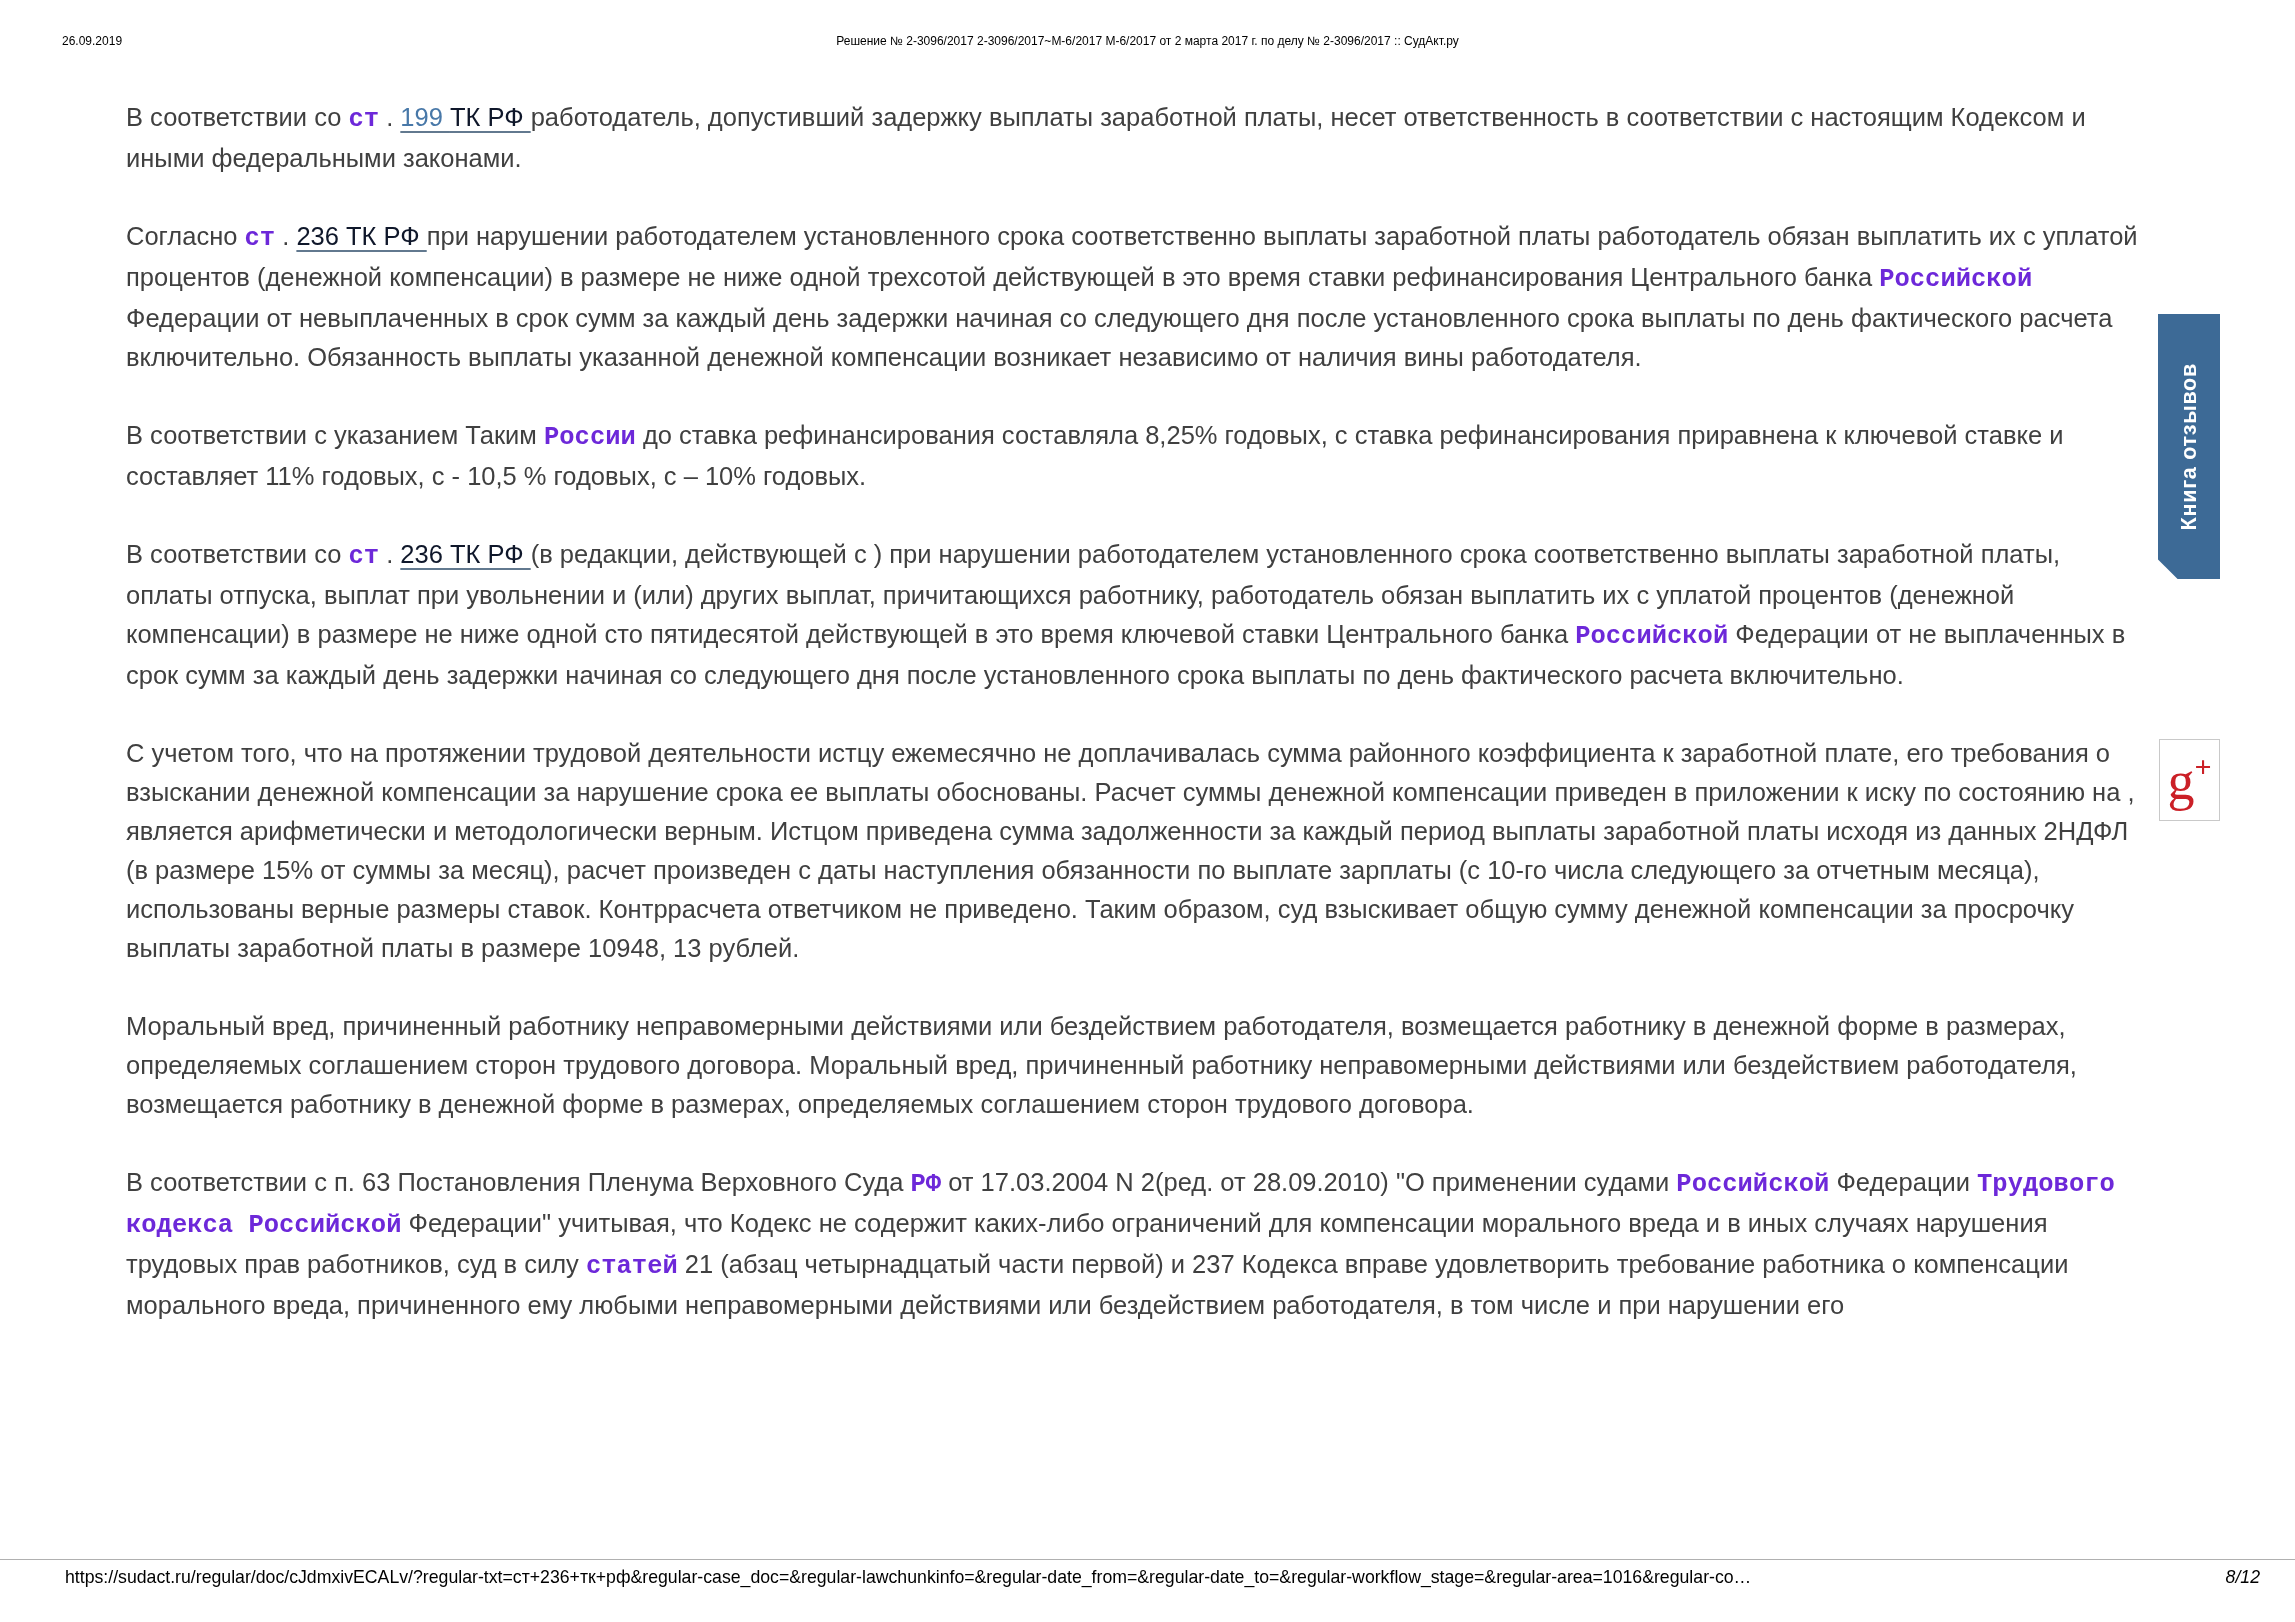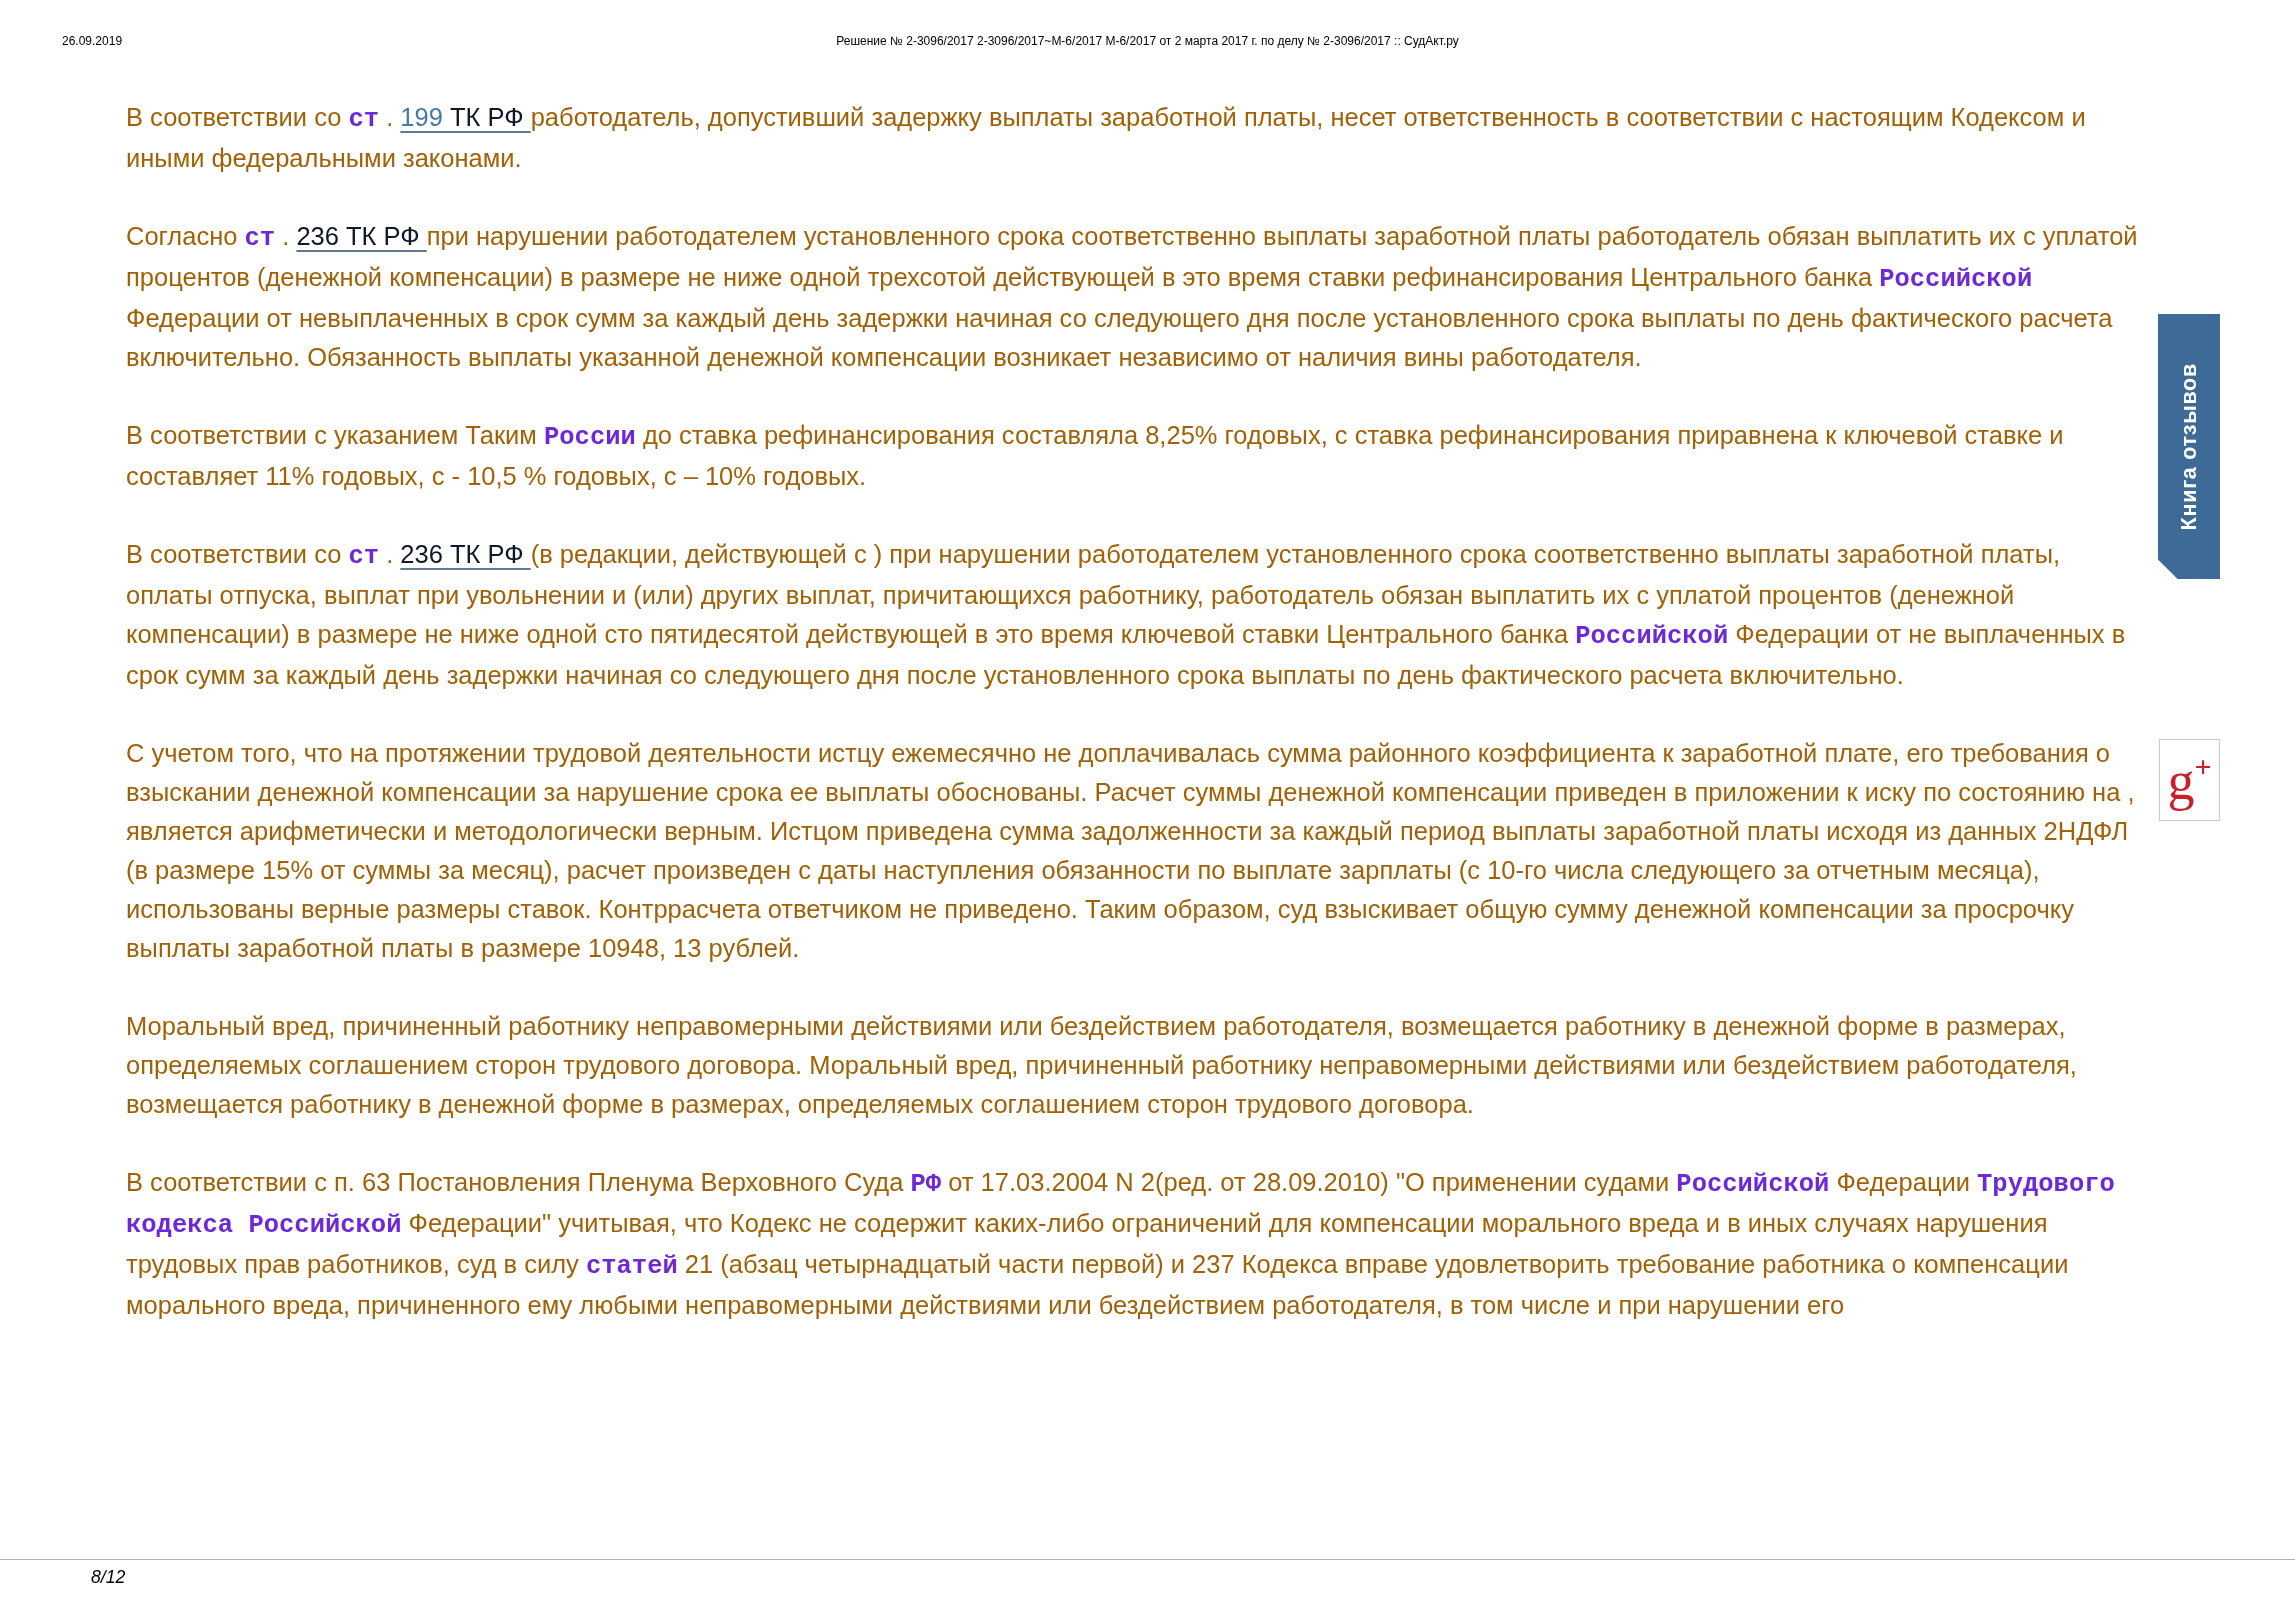--- a/index.html
+++ b/index.html
@@ -38,7 +38,7 @@
     color: #000;
     text-align: left;
   }
-  .seg-plain { color: #a16207; }
+  .seg-plain { color: #404040; }
   .seg-bold  { font-weight: 700; color: #6d28d9; font-family: Liberation Mono, monospace; }
   .seg-linkblue {
     color: #4878a8;

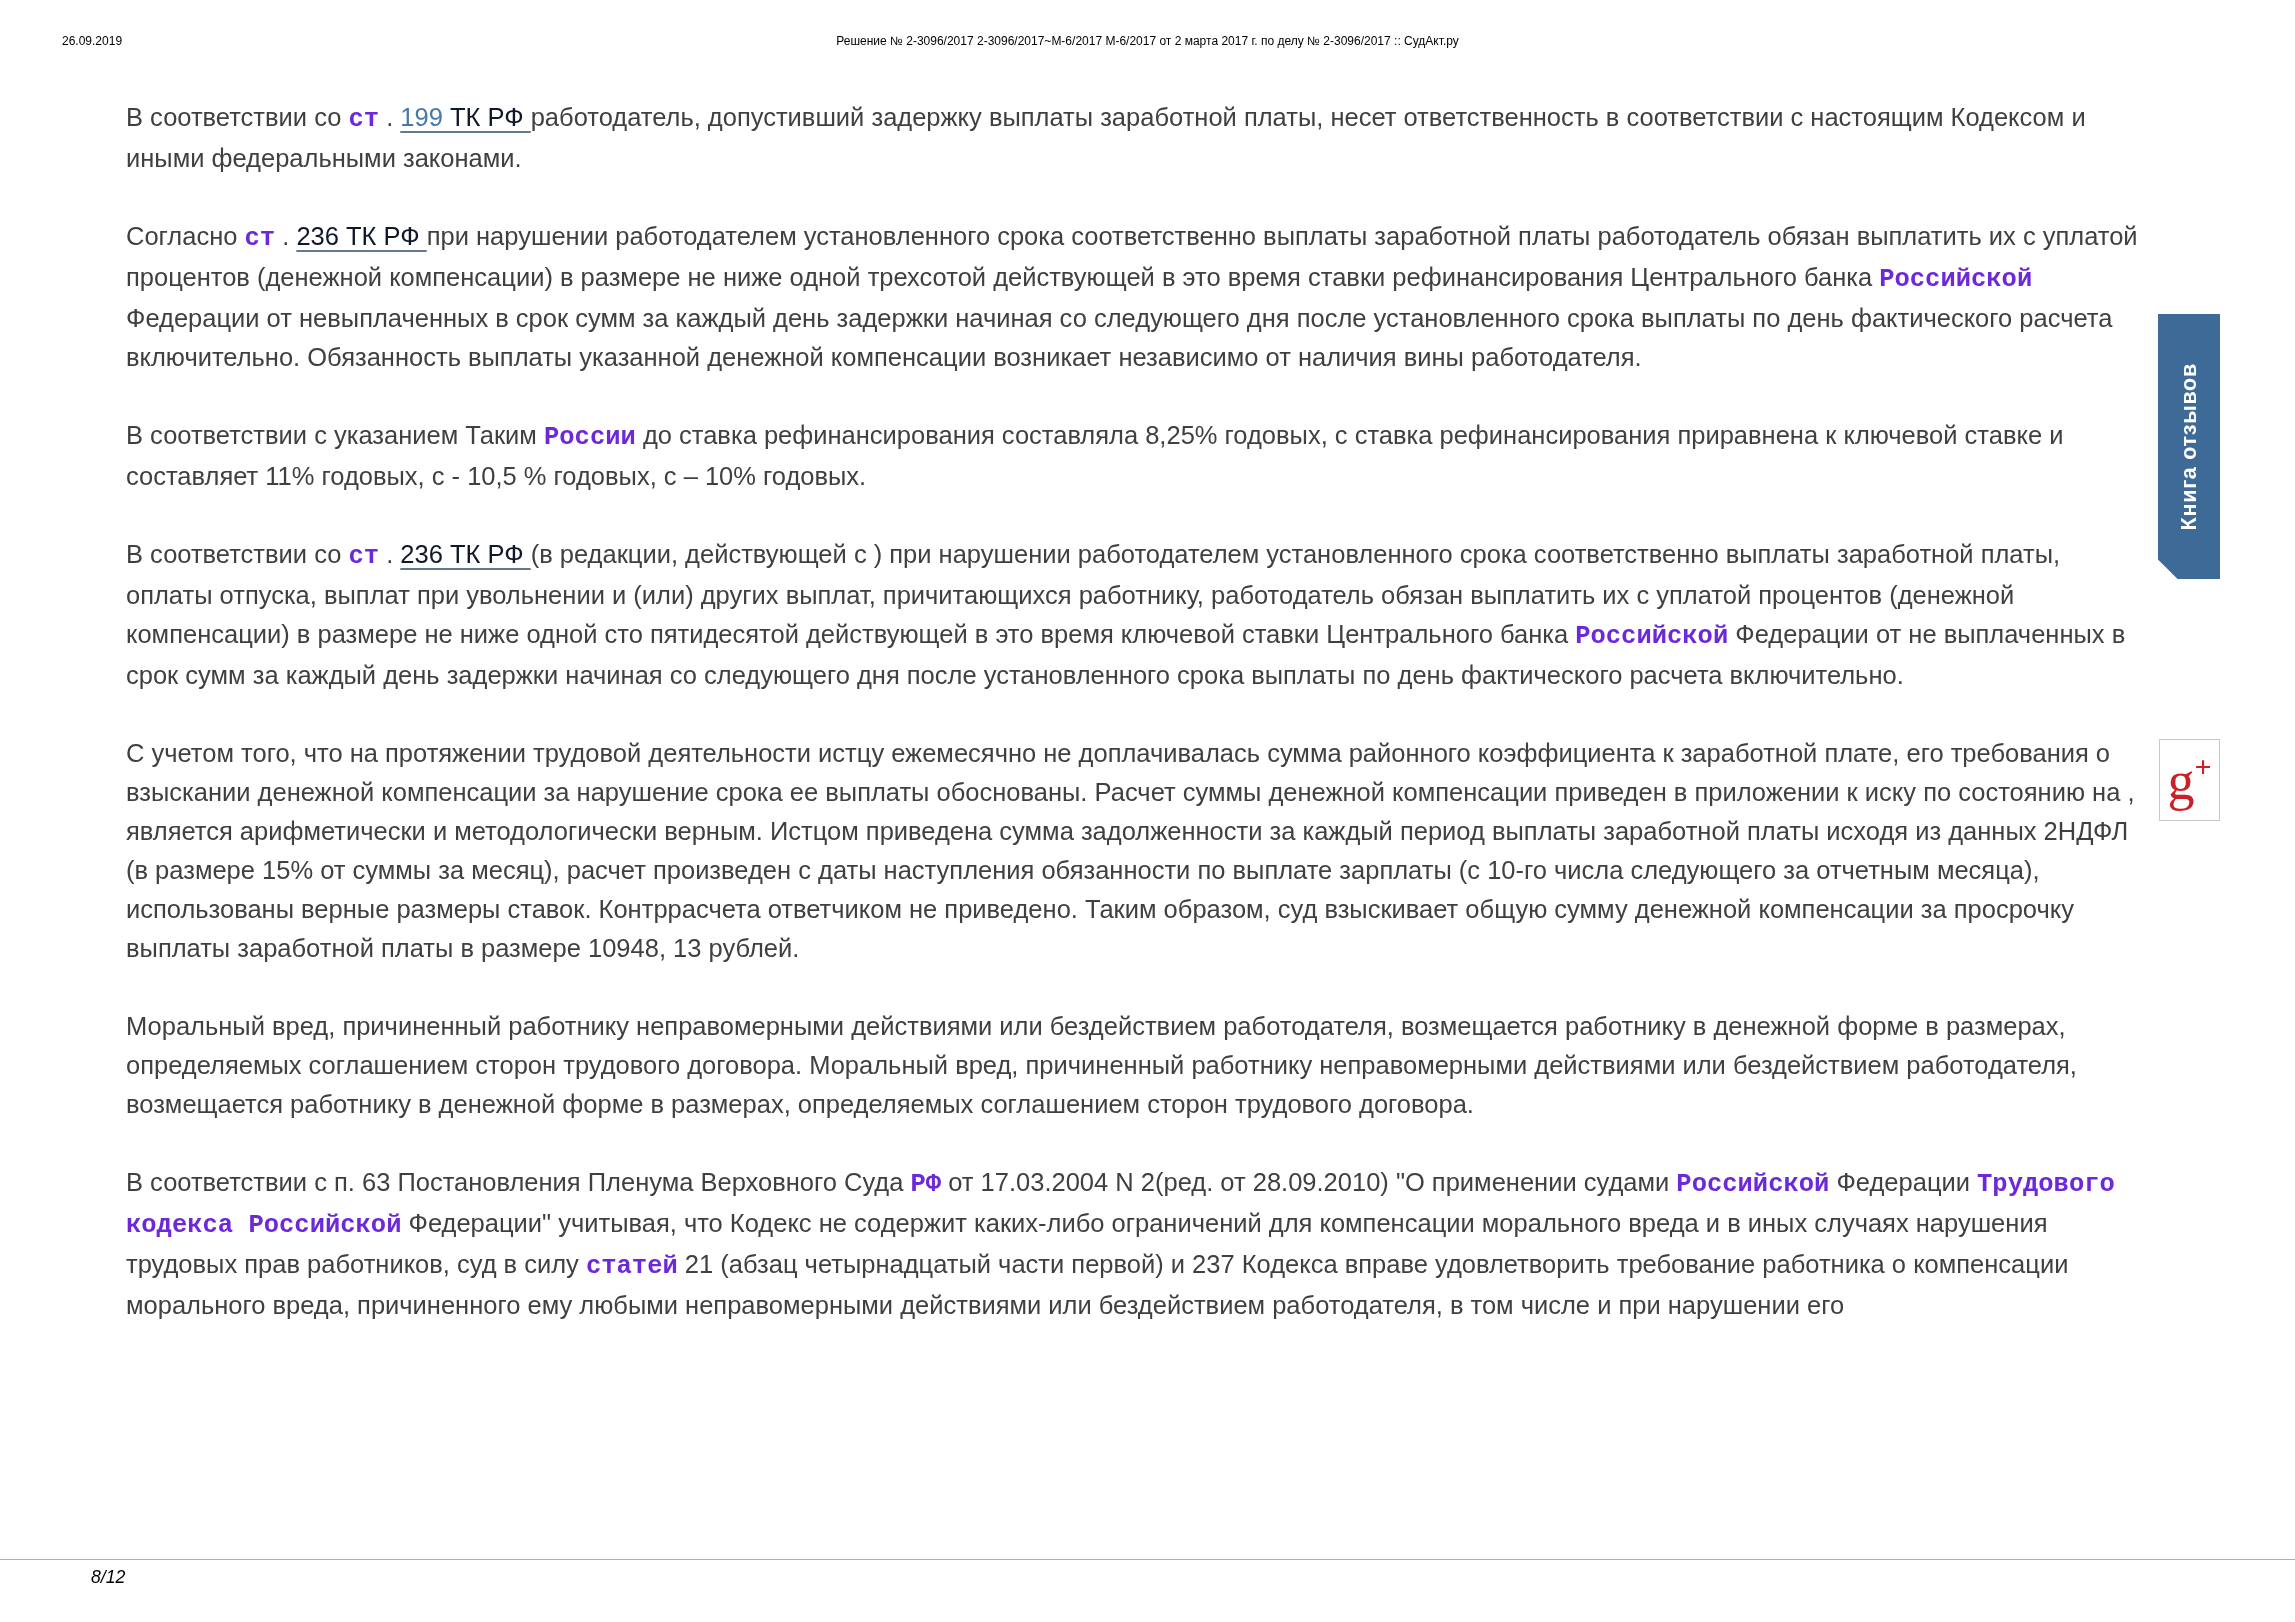--- a/index.html
+++ b/index.html
@@ -139,6 +139,7 @@
 
 <footer class="page-footer">
   <div class="footer-row">
+    <span class="footer-url">https://sudact.ru/regular/doc/cJdmxivECALv/?regular-txt=ст+236+тк+рф&amp;regular-case_doc=&amp;regular-lawchunkinfo=&amp;regular-date_from=&amp;regular-date_to=&amp;regular-workflow_stage=&amp;regular-area=1016&amp;regular-co…</span>
     <span class="footer-page">8/12</span>
   </div>
 </footer>

